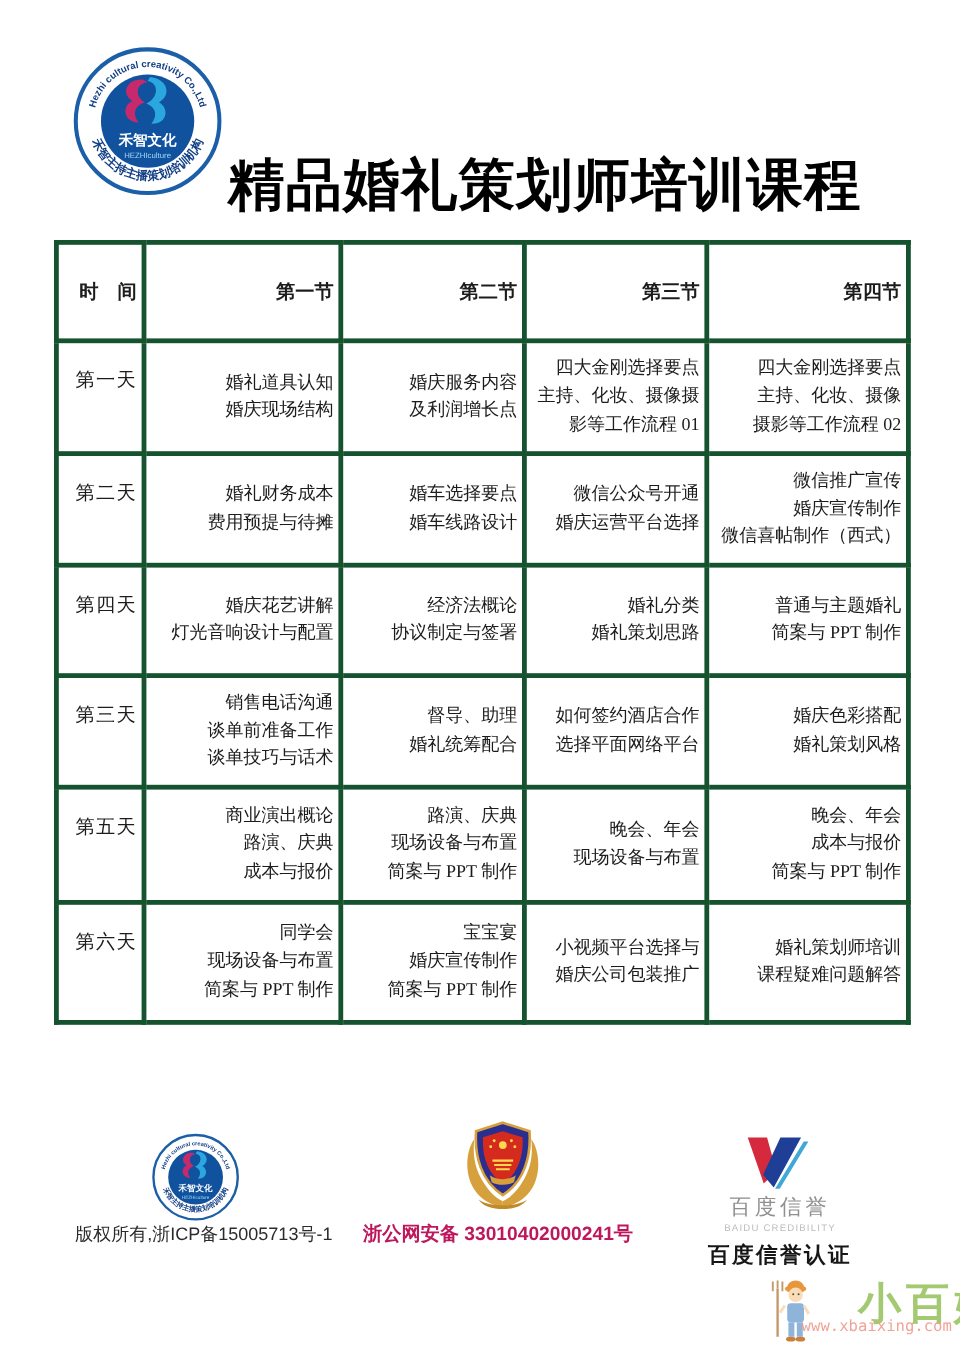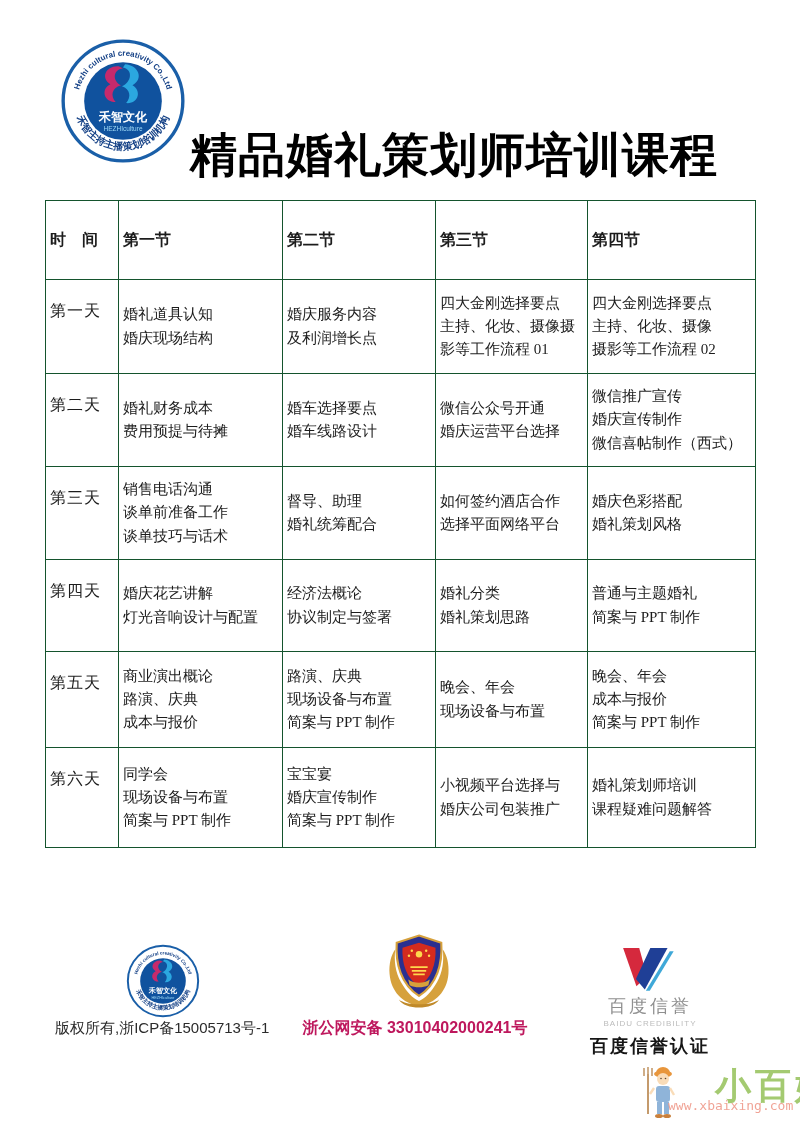--- a/index.html
+++ b/index.html
@@ -23,7 +23,7 @@
     border-collapse:collapse; table-layout:fixed; background:#fff;
   }
   .course-table th, .course-table td {
-    border:1px solid #14532d; text-align:left; padding:2px 4px;
+    border:4px solid #14532d; text-align:right; padding:2px 4px;
     color:#1c1c1c; overflow:hidden;
   }
   .course-table th { font-size:16px; font-weight:bold; height:74px; vertical-align:middle; }

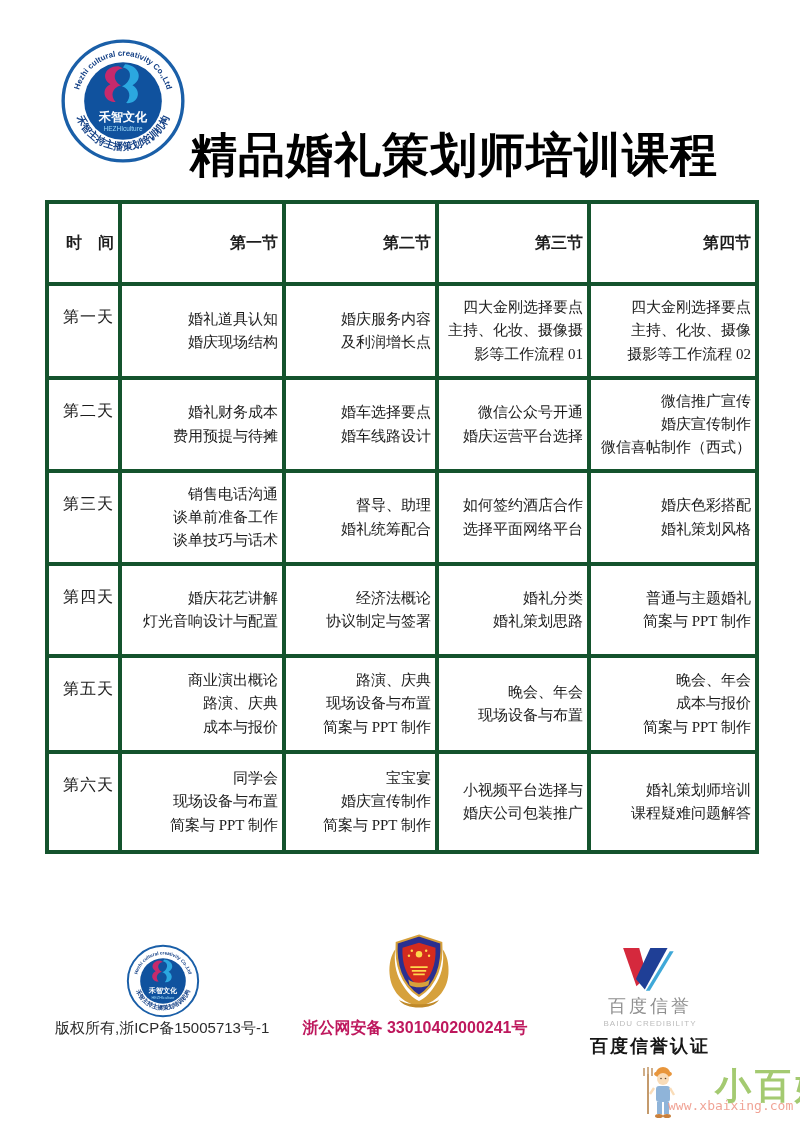--- a/index.html
+++ b/index.html
@@ -178,6 +178,17 @@
 婚庆宣传制作
 微信喜帖制作（西式）</td>
       </tr>
+      <tr style="height:92px">
+        <td class="day">第四天</td>
+        <td class="cell">婚庆花艺讲解
+灯光音响设计与配置</td>
+        <td class="cell">经济法概论
+协议制定与签署</td>
+        <td class="cell">婚礼分类
+婚礼策划思路</td>
+        <td class="cell">普通与主题婚礼
+简案与 PPT 制作</td>
+      </tr>
       <tr style="height:93px">
         <td class="day">第三天</td>
         <td class="cell">销售电话沟通
@@ -190,17 +201,6 @@
         <td class="cell">婚庆色彩搭配
 婚礼策划风格</td>
       </tr>
-      <tr style="height:92px">
-        <td class="day">第四天</td>
-        <td class="cell">婚庆花艺讲解
-灯光音响设计与配置</td>
-        <td class="cell">经济法概论
-协议制定与签署</td>
-        <td class="cell">婚礼分类
-婚礼策划思路</td>
-        <td class="cell">普通与主题婚礼
-简案与 PPT 制作</td>
-      </tr>
       <tr style="height:96px">
         <td class="day">第五天</td>
         <td class="cell">商业演出概论

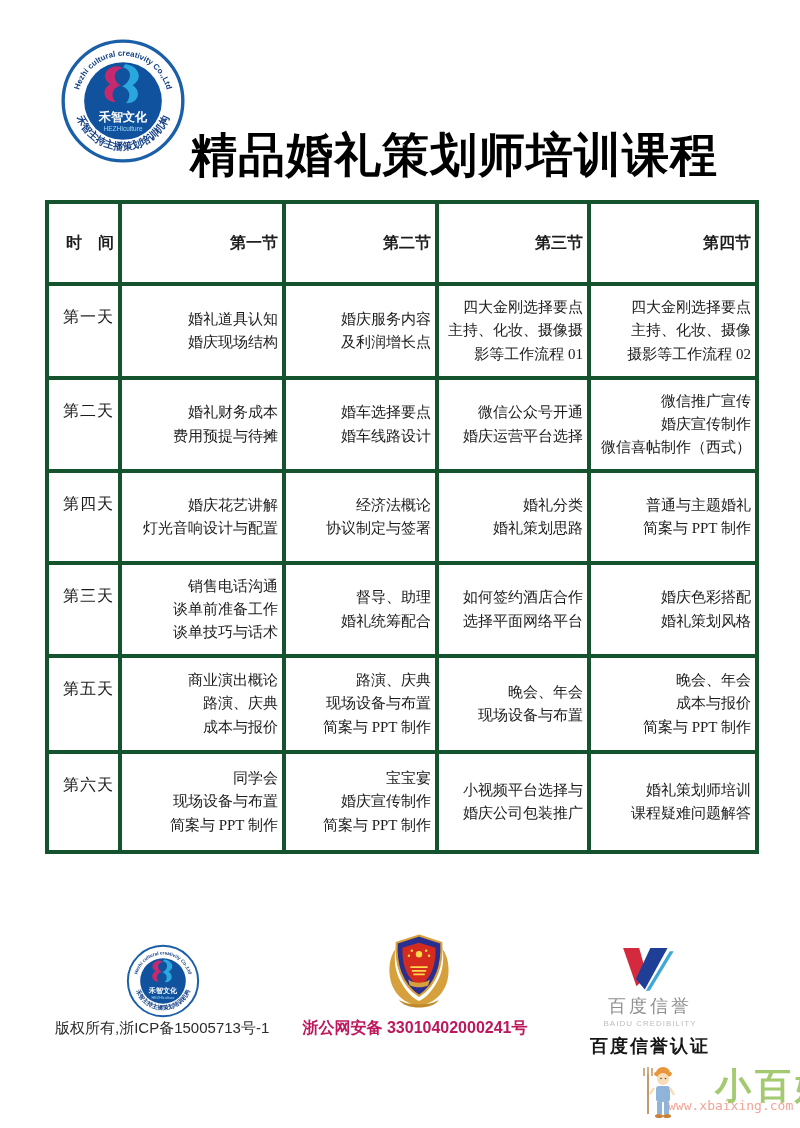--- a/index.html
+++ b/index.html
@@ -40,7 +40,7 @@
   .footer-baidu-v    { position:absolute; left:615px; top:944px; width:64px; height:50px; }
 
   .footer-copyright {
-    position:absolute; left:55px; top:1019px; width:222px; text-align:left;
+    position:absolute; left:55px; top:1019px; width:222px; text-align:right;
     font-size:15px; color:#2b2b2b; font-family:"Liberation Sans", sans-serif;
   }
   .footer-police-text {

